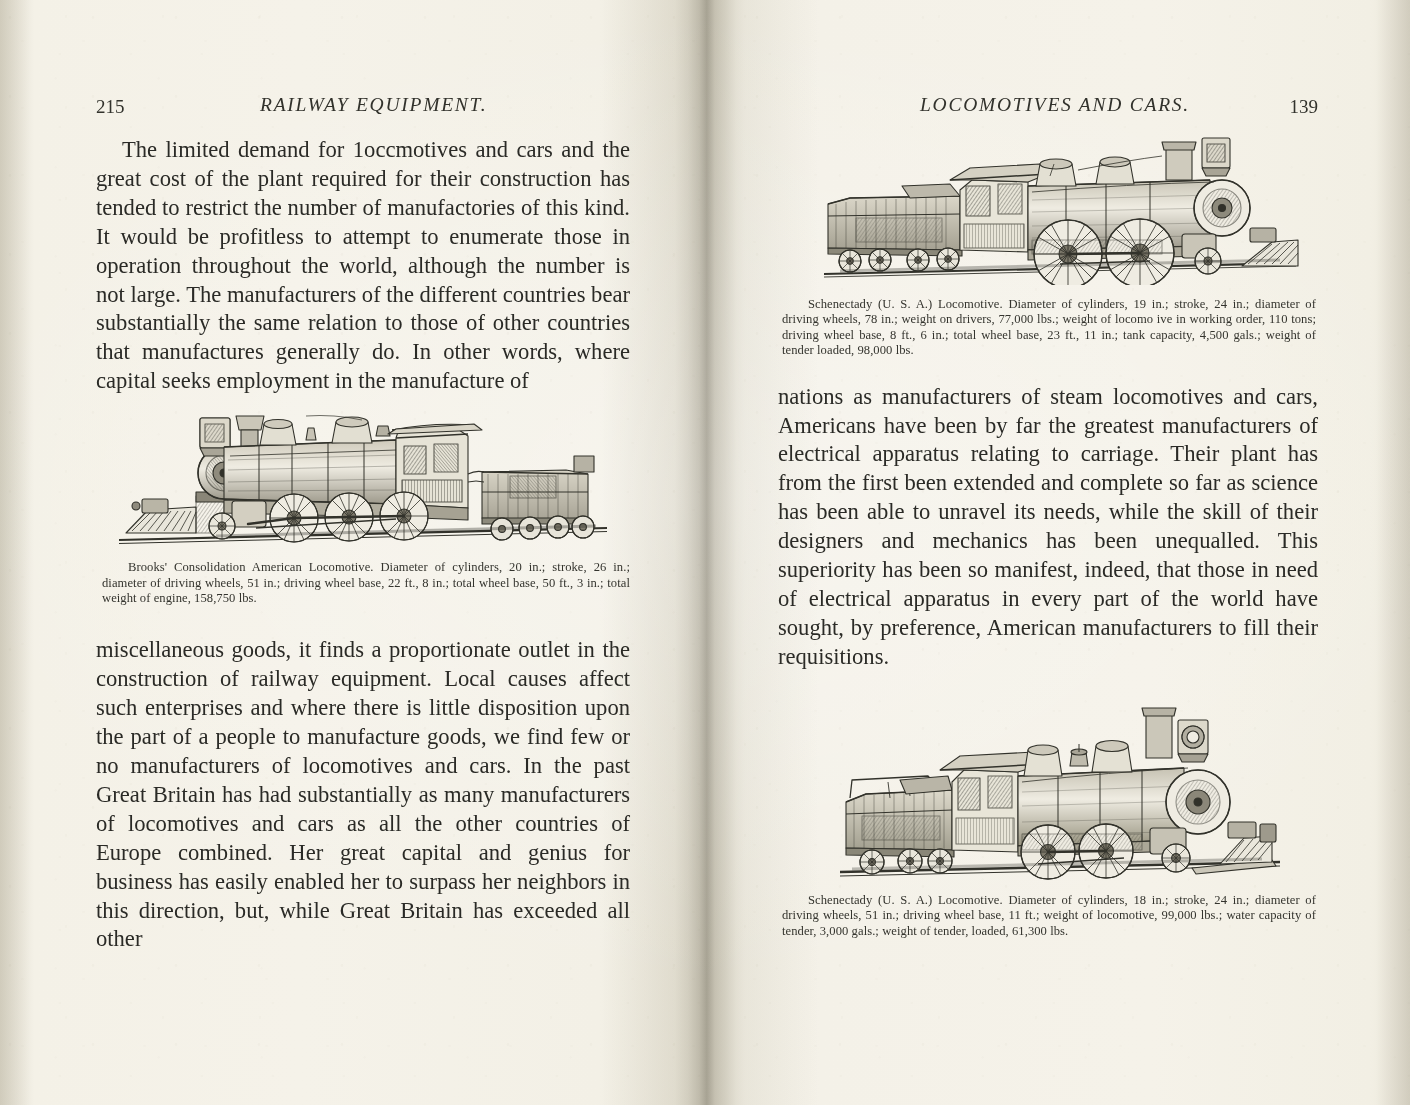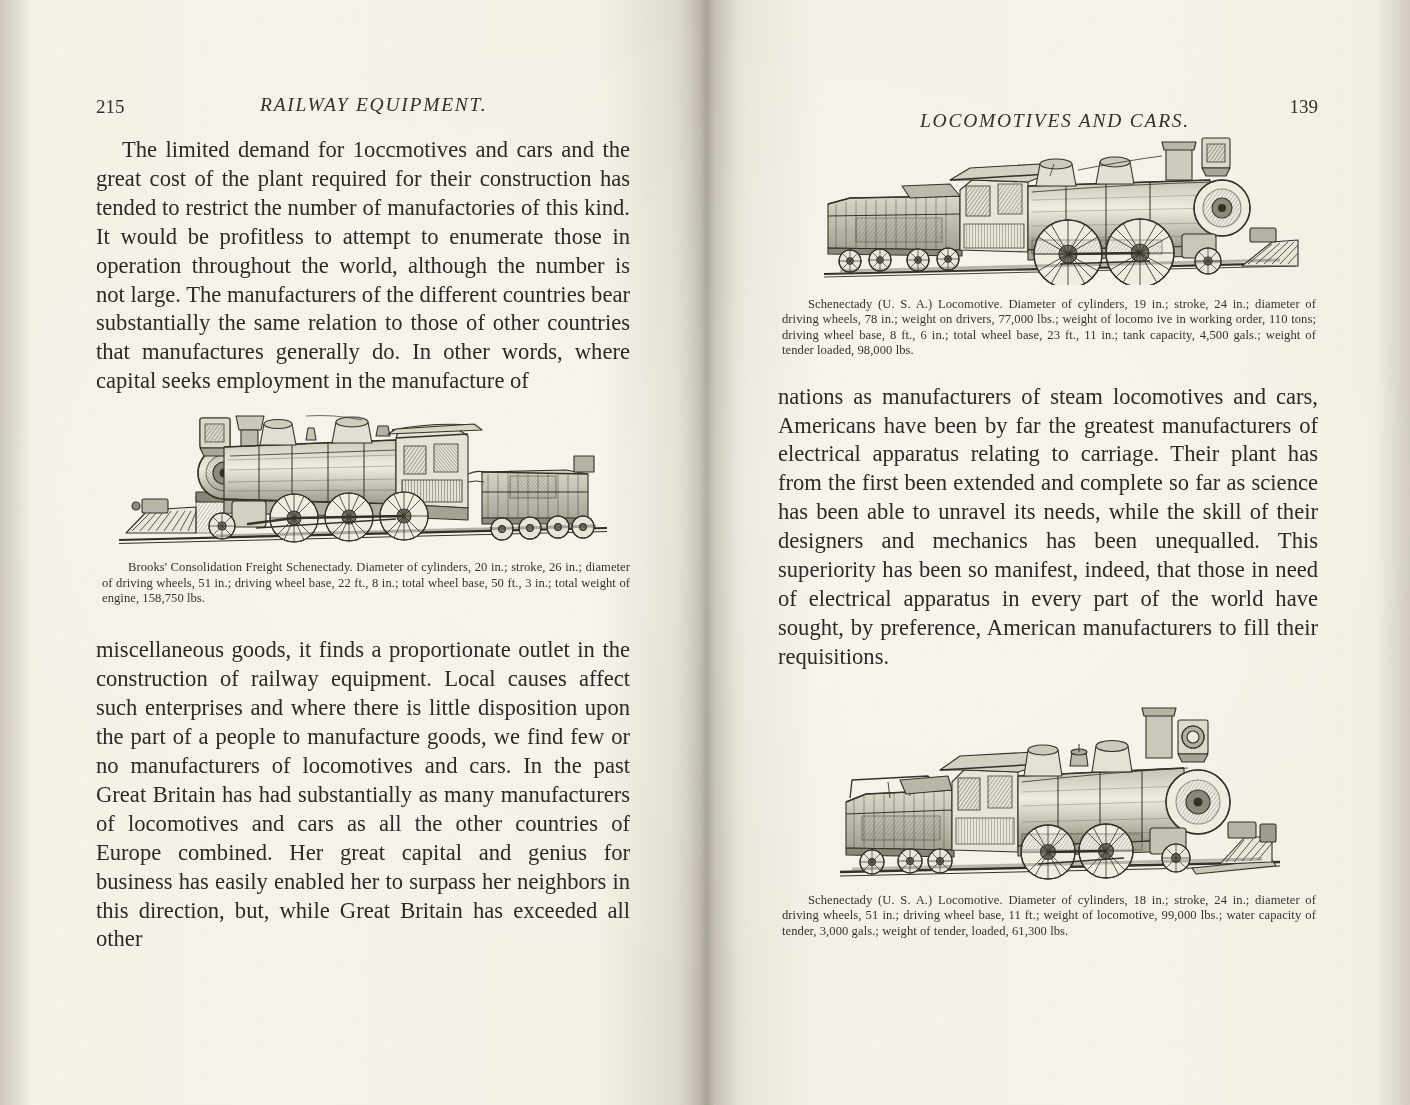--- a/index.html
+++ b/index.html
@@ -68,7 +68,7 @@
   .runhead .folio{position:absolute;top:2px;font-style:normal;font-size:19px;letter-spacing:0;}
   #page-138 .runhead .folio{left:0;}
   #page-138 .runhead .rh-title{position:absolute;left:164px;top:0;}
-  #page-139 .runhead .rh-title{position:absolute;left:142px;top:16px;text-align:center;}
+  #page-139 .runhead .rh-title{position:absolute;left:142px;top:0;text-align:center;}
   #page-139 .runhead .folio{right:0;top:2px;}
 
   .para{

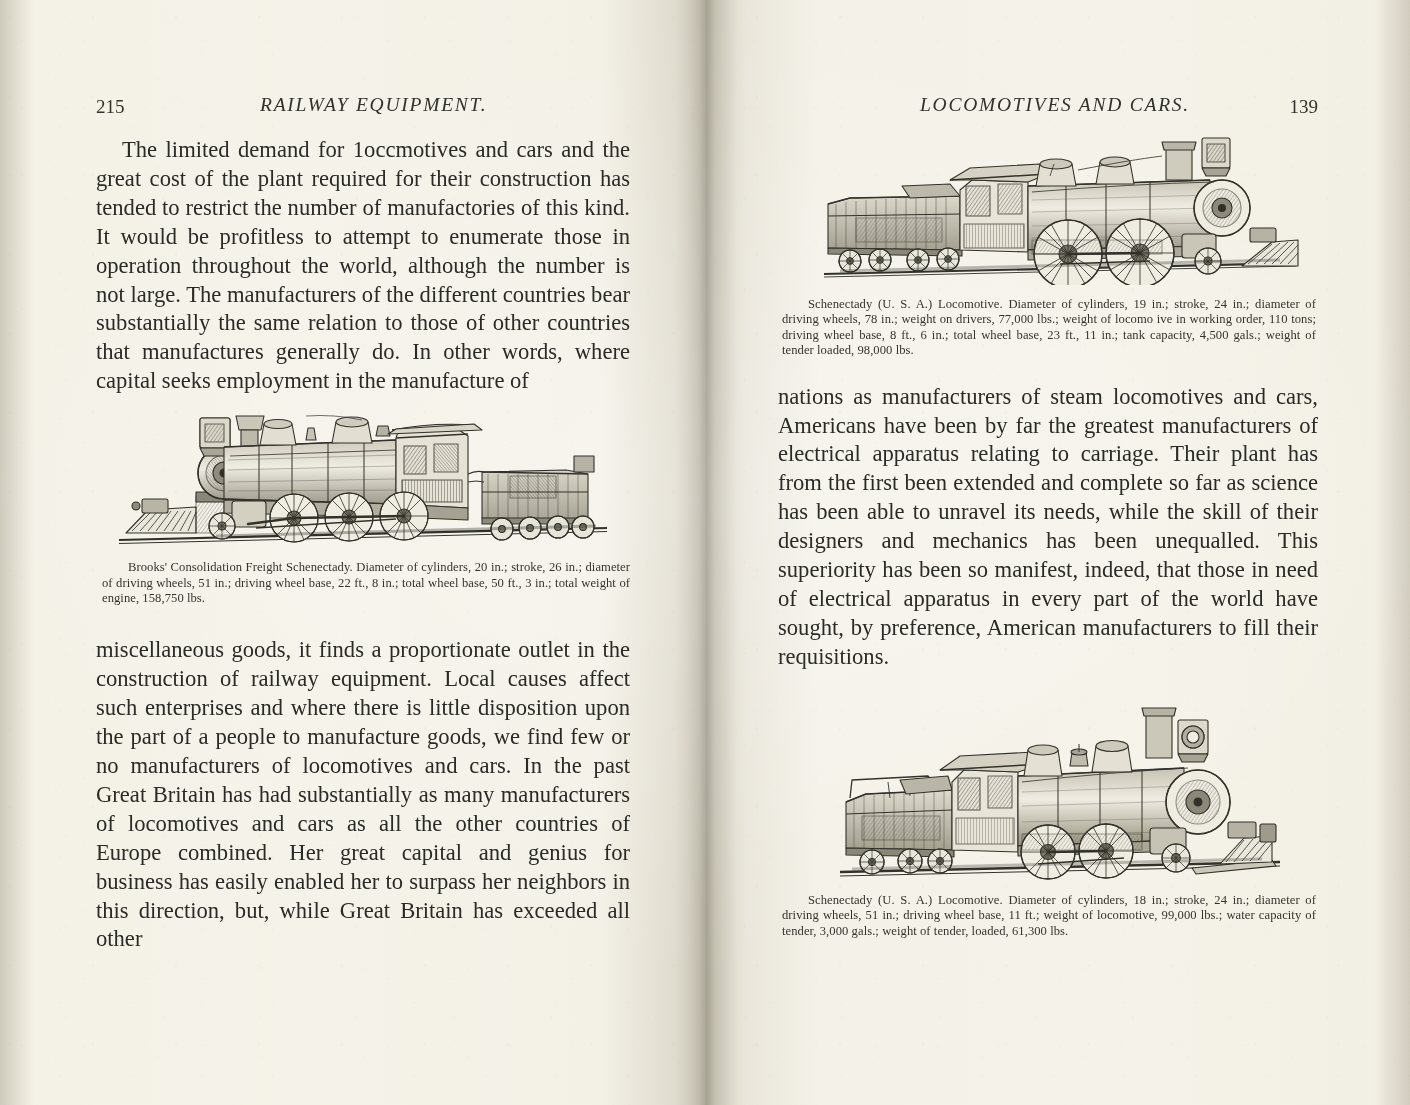--- a/index.html
+++ b/index.html
@@ -318,7 +318,7 @@
         </svg>
       </div>
       <figcaption class="caption" id="cap-brooks">
-        <span class="lead">Brooks' Consolidation Freight Schenectady.</span>
+        <span class="lead">Brooks' Consolidation American Locomotive.</span>
         <span>Diameter of cylinders, 20 in.; stroke, 26 in.; diameter of driving wheels, 51 in.; driving wheel base, 22 ft., 8 in.; total wheel base, 50 ft., 3 in.; total weight of engine, 158,750 lbs.</span>
       </figcaption>
     </figure>

